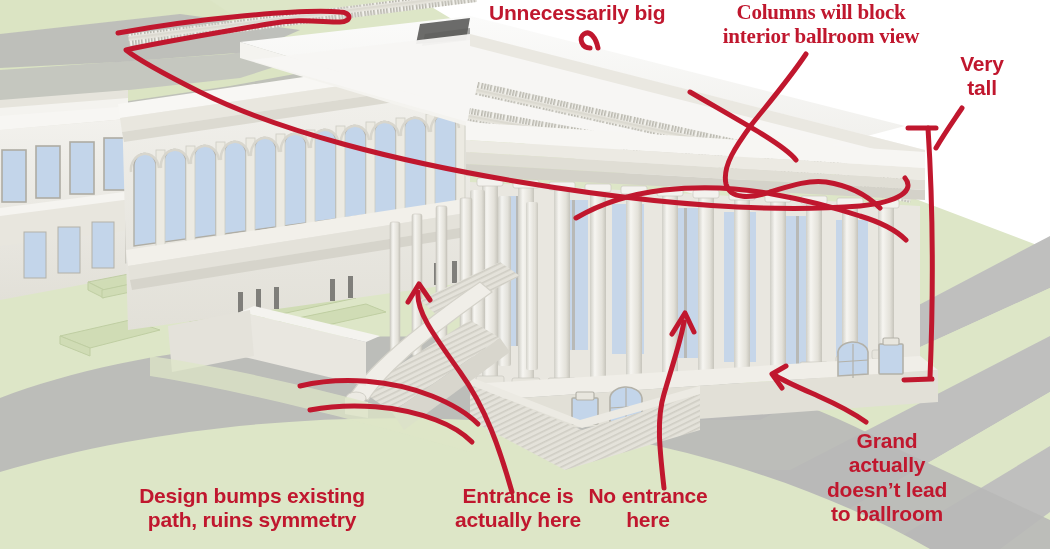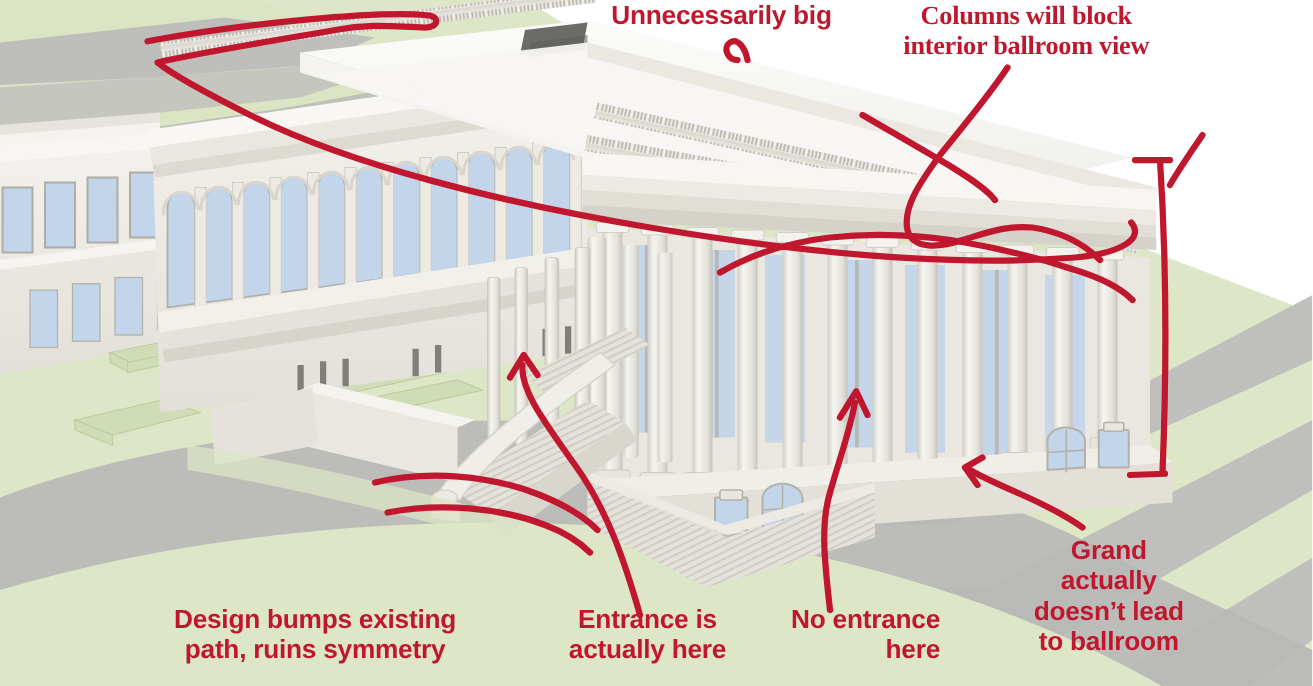--- a/index.html
+++ b/index.html
@@ -490,6 +490,8 @@
   <div class="anno a-unnec">Unnecessarily big</div>
   <div class="anno a-col">Columns will block
 interior ballroom view</div>
+  <div class="anno a-tall">Very
+tall</div>
   <div class="anno a-entr">Entrance is
 actually here</div>
   <div class="anno a-design">Design bumps existing

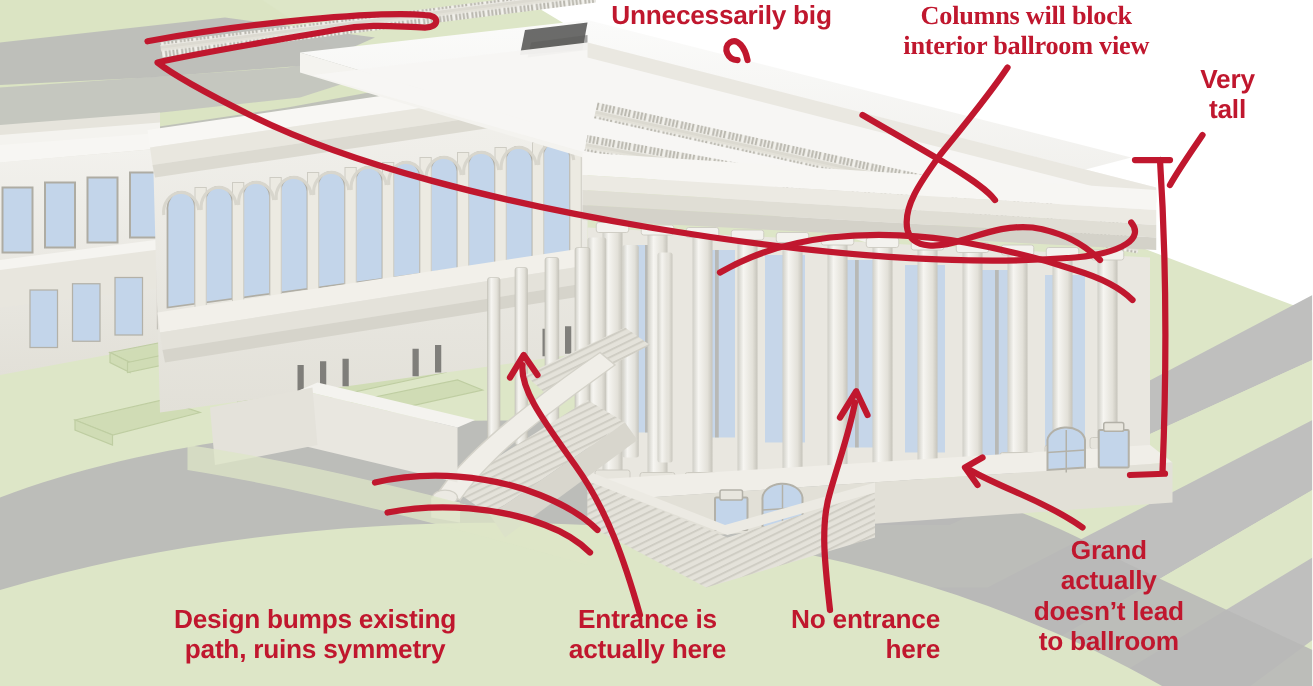--- a/index.html
+++ b/index.html
@@ -28,7 +28,7 @@
   .anno.a-tall   { left:944px; top:52px;  width:76px; }
   .anno.a-design { left:116px; top:484px; width:272px; }
   .anno.a-entr   { left:434px; top:484px; width:168px; }
-  .anno.a-noentr { left:600px; top:484px; width:152px;text-align:right; }
+  .anno.a-noentr { left:572px; top:484px; width:152px; }
   .anno.a-grand  { left:792px; top:429px; width:190px; line-height:1.16; }
 </style>
 </head>

